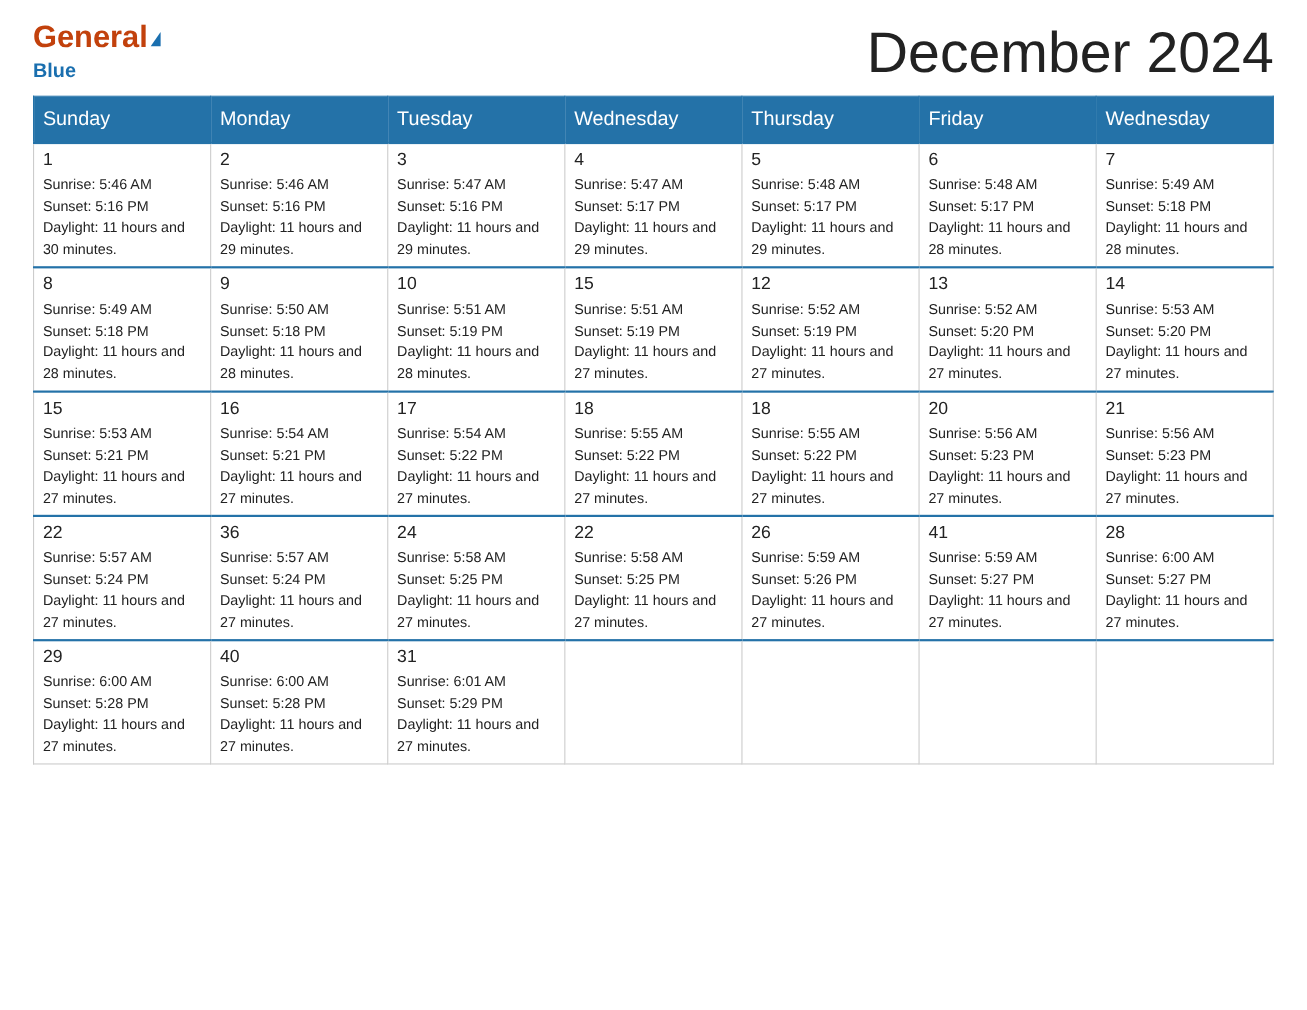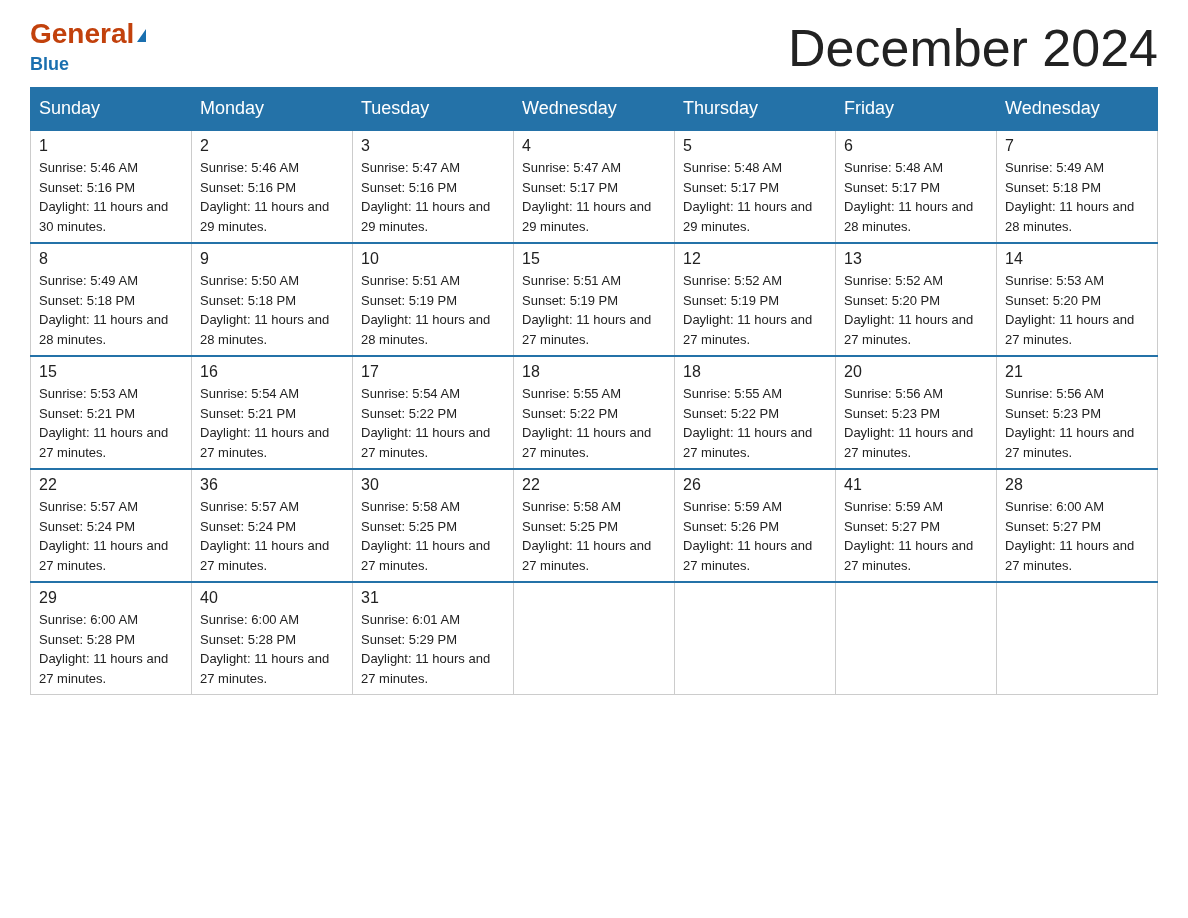--- a/index.html
+++ b/index.html
@@ -307,7 +307,7 @@
           </div>
         </td>
         <td>
-          <span class="day-number">30</span>
+          <span class="day-number">24</span>
           <div class="day-info">
             Sunrise: 5:58 AM<br>
             Sunset: 5:25 PM<br>

